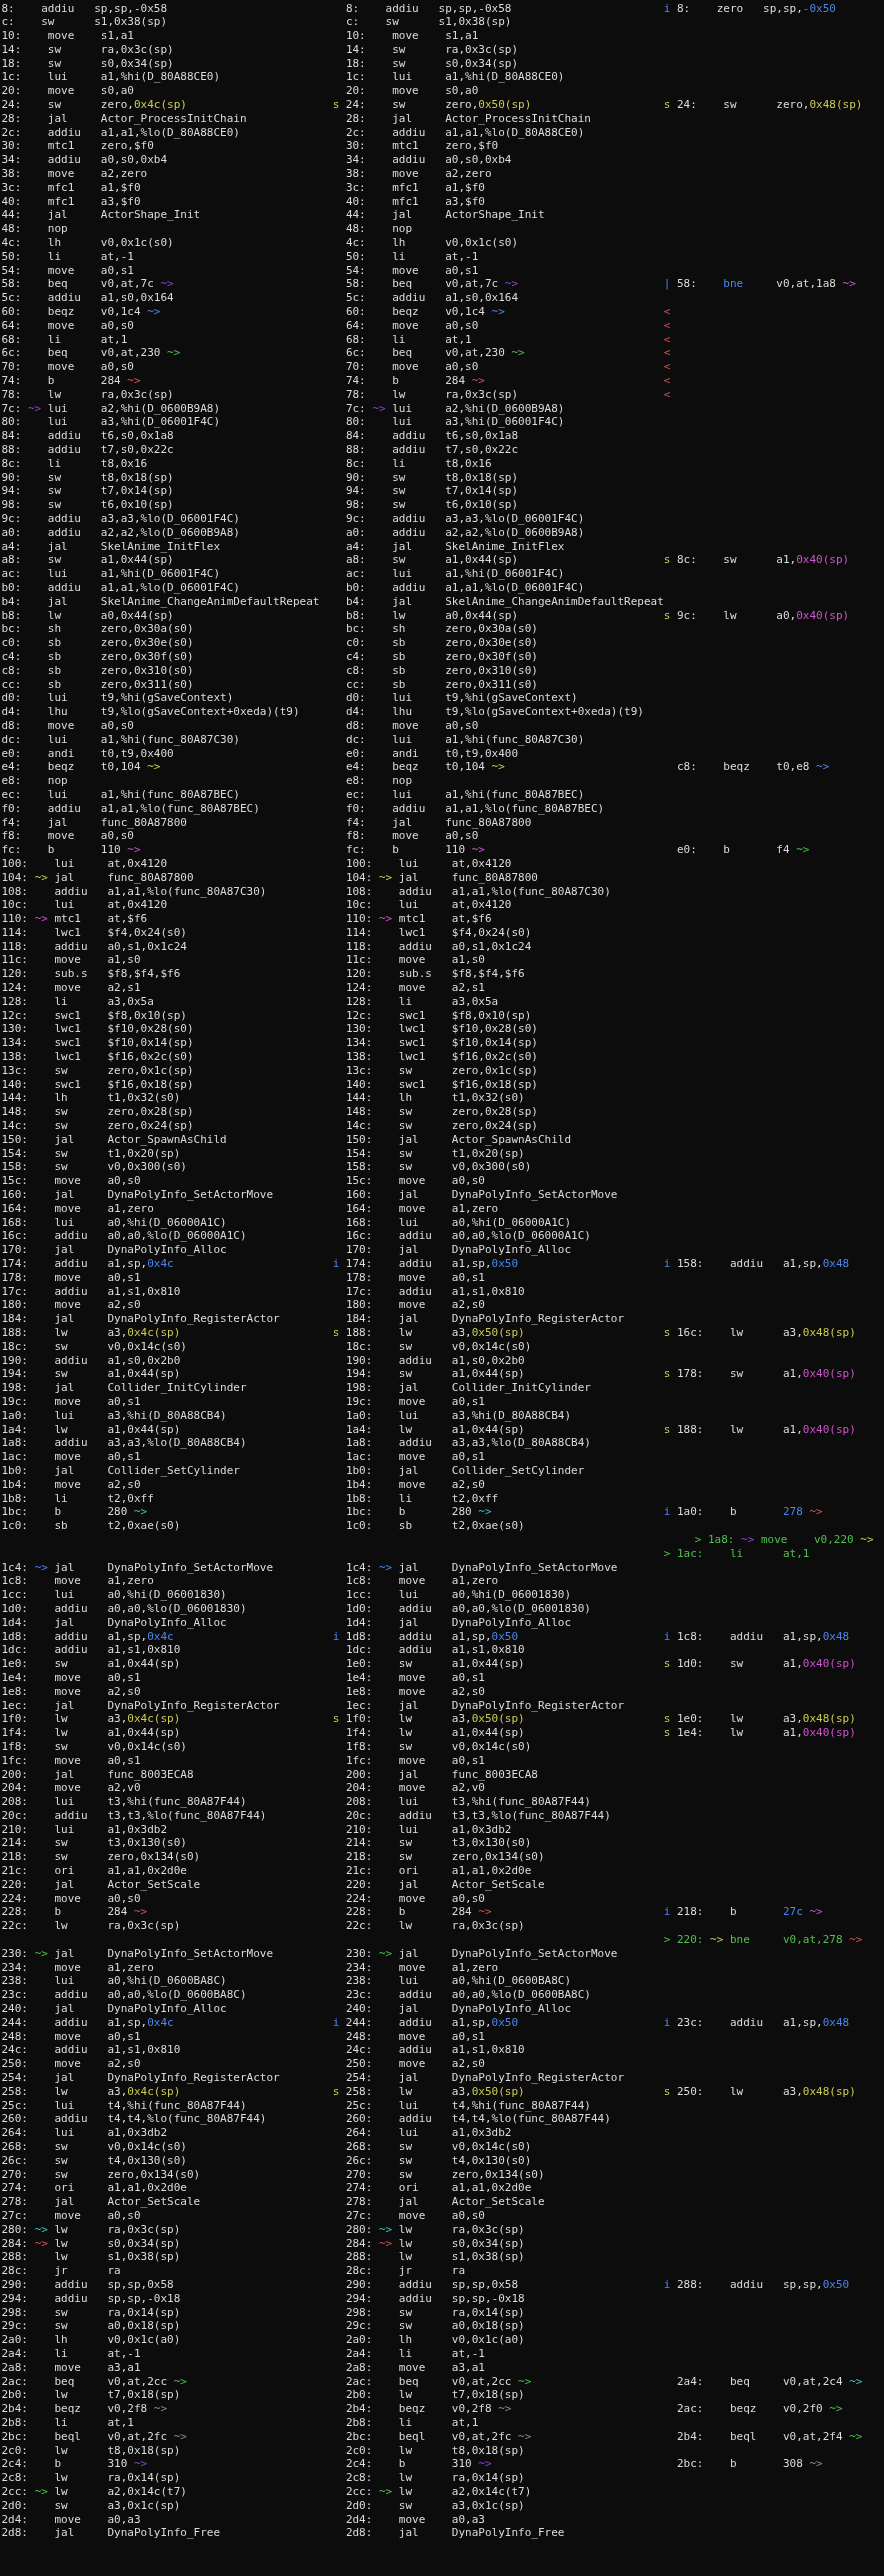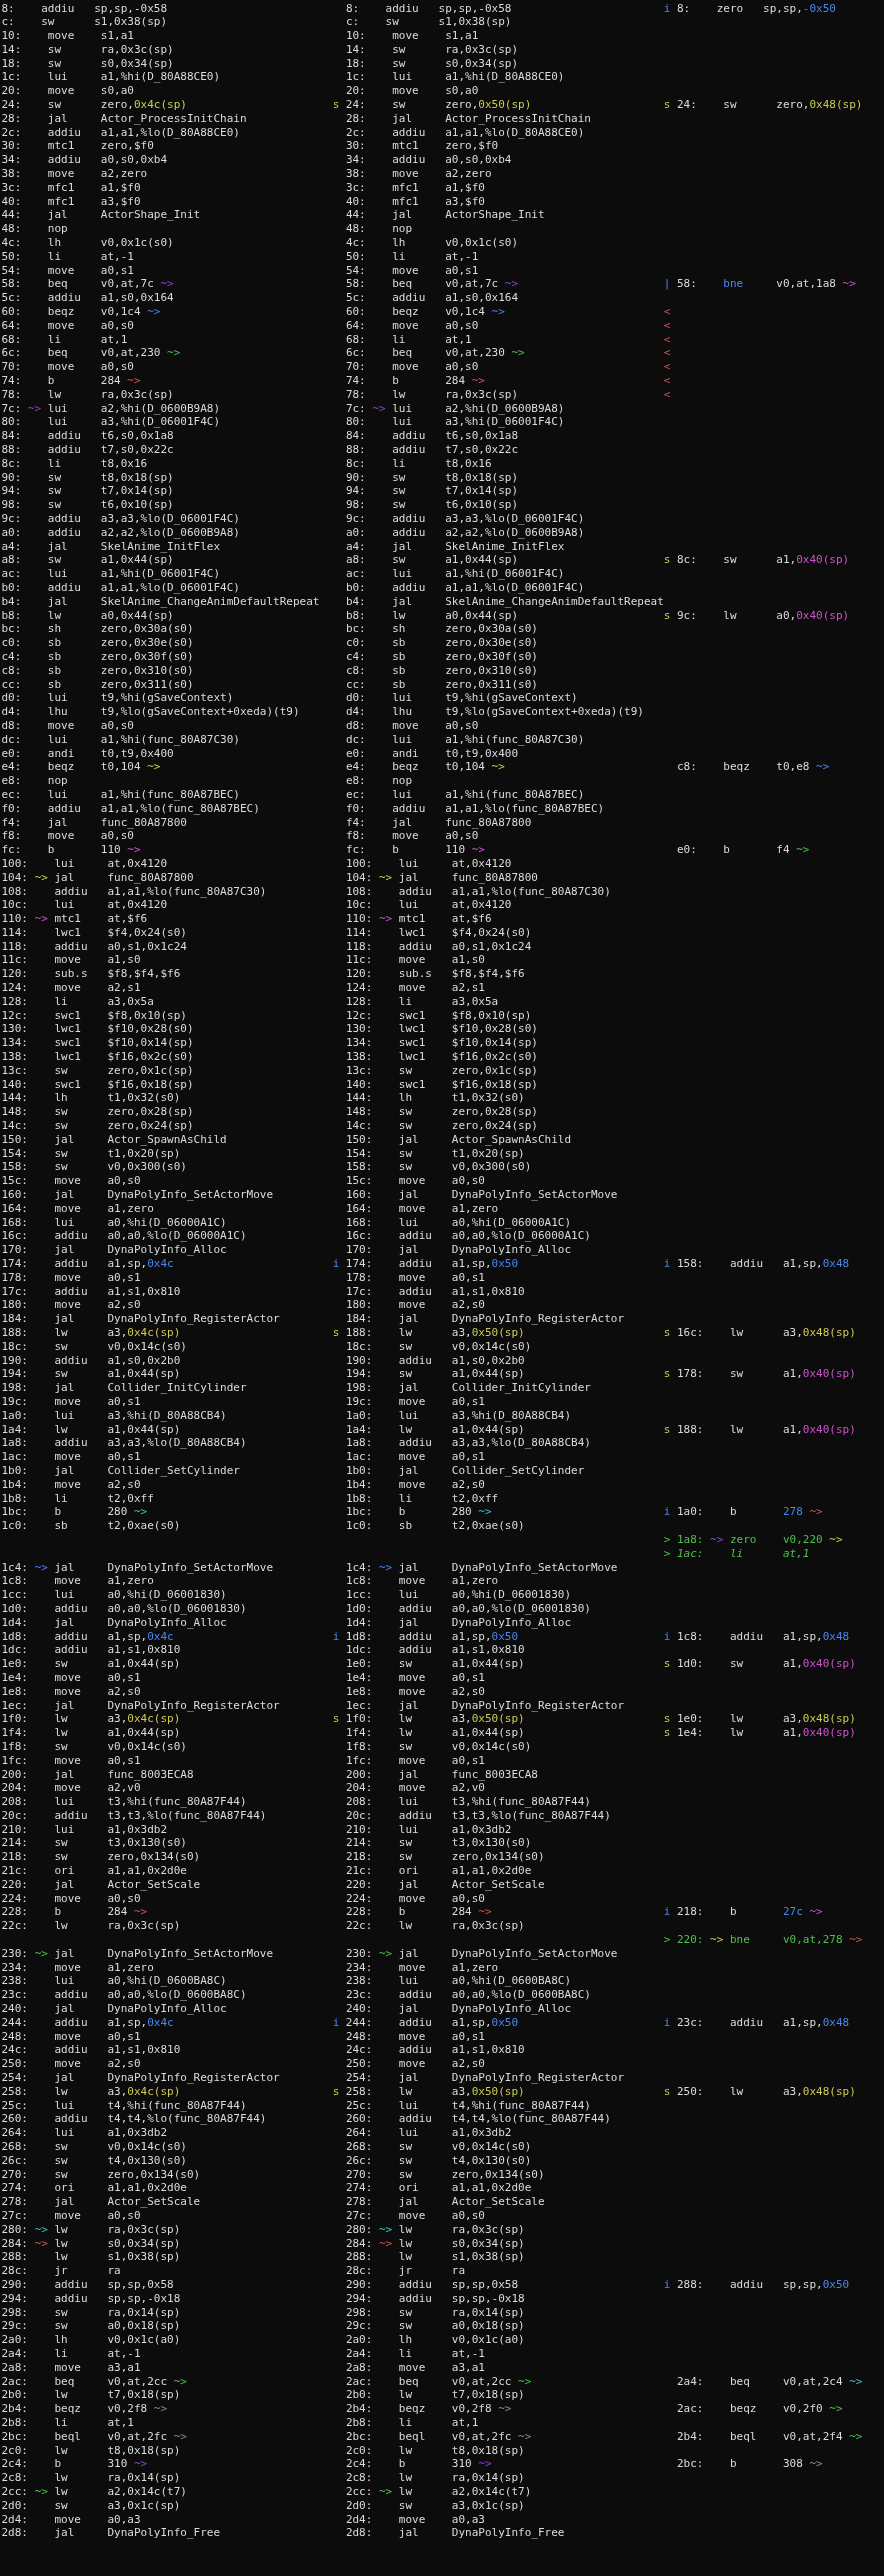--- a/index.html
+++ b/index.html
@@ -133,7 +133,7 @@
       <div class="line"><span class="col tgt"><span>1b8:    li      t2,0xff</span></span><span class="col cur"><span>  </span><span>1b8:    li      t2,0xff</span></span></div>
       <div class="line"><span class="col tgt"><span>1bc:    b       280 </span><span style="color: rgb(63, 195, 195);">~&gt;</span></span><span class="col cur"><span>  </span><span>1bc:    b       280 </span><span style="color: rgb(63, 195, 195);">~&gt;</span></span><span class="col prev"><span style="color: rgb(74, 134, 240);">i</span><span> 1a0:    b       </span><span style="color: rgb(74, 134, 240);">278</span><span> </span><span style="color: rgb(221, 80, 80);">~&gt;</span></span></div>
       <div class="line"><span class="col tgt"><span>1c0:    sb      t2,0xae(s0)</span></span><span class="col cur"><span>  </span><span>1c0:    sb      t2,0xae(s0)</span></span></div>
-      <div class="line"><span class="col prev"><span style="color: rgb(79, 192, 79);">&gt; 1a8: </span><span style="color: rgb(143, 66, 212);">~&gt;</span><span> </span><span style="color: rgb(79, 192, 79);">zero    v0,220 </span><span style="color: rgb(205, 205, 81);">~&gt;</span></span></div>
+      <div class="line"><span class="col prev"><span style="color: rgb(79, 192, 79); margin-left: 31px;">&gt; 1a8: </span><span style="color: rgb(143, 66, 212);">~&gt;</span><span> </span><span style="color: rgb(79, 192, 79);">zero    v0,220 </span><span style="color: rgb(205, 205, 81);">~&gt;</span></span></div>
       <div class="line"><span class="col prev"><span style="color: rgb(79, 192, 79); font-style: italic;">&gt; 1ac:    li      at,1</span></span></div>
       <div class="line"><span class="col tgt"><span>1c4: </span><span style="color: rgb(74, 134, 240);">~&gt;</span><span> jal     DynaPolyInfo_SetActorMove</span></span><span class="col cur"><span>  </span><span>1c4: </span><span style="color: rgb(74, 134, 240);">~&gt;</span><span> jal     DynaPolyInfo_SetActorMove</span></span></div>
       <div class="line"><span class="col tgt"><span>1c8:    move    a1,zero</span></span><span class="col cur"><span>  </span><span>1c8:    move    a1,zero</span></span></div>

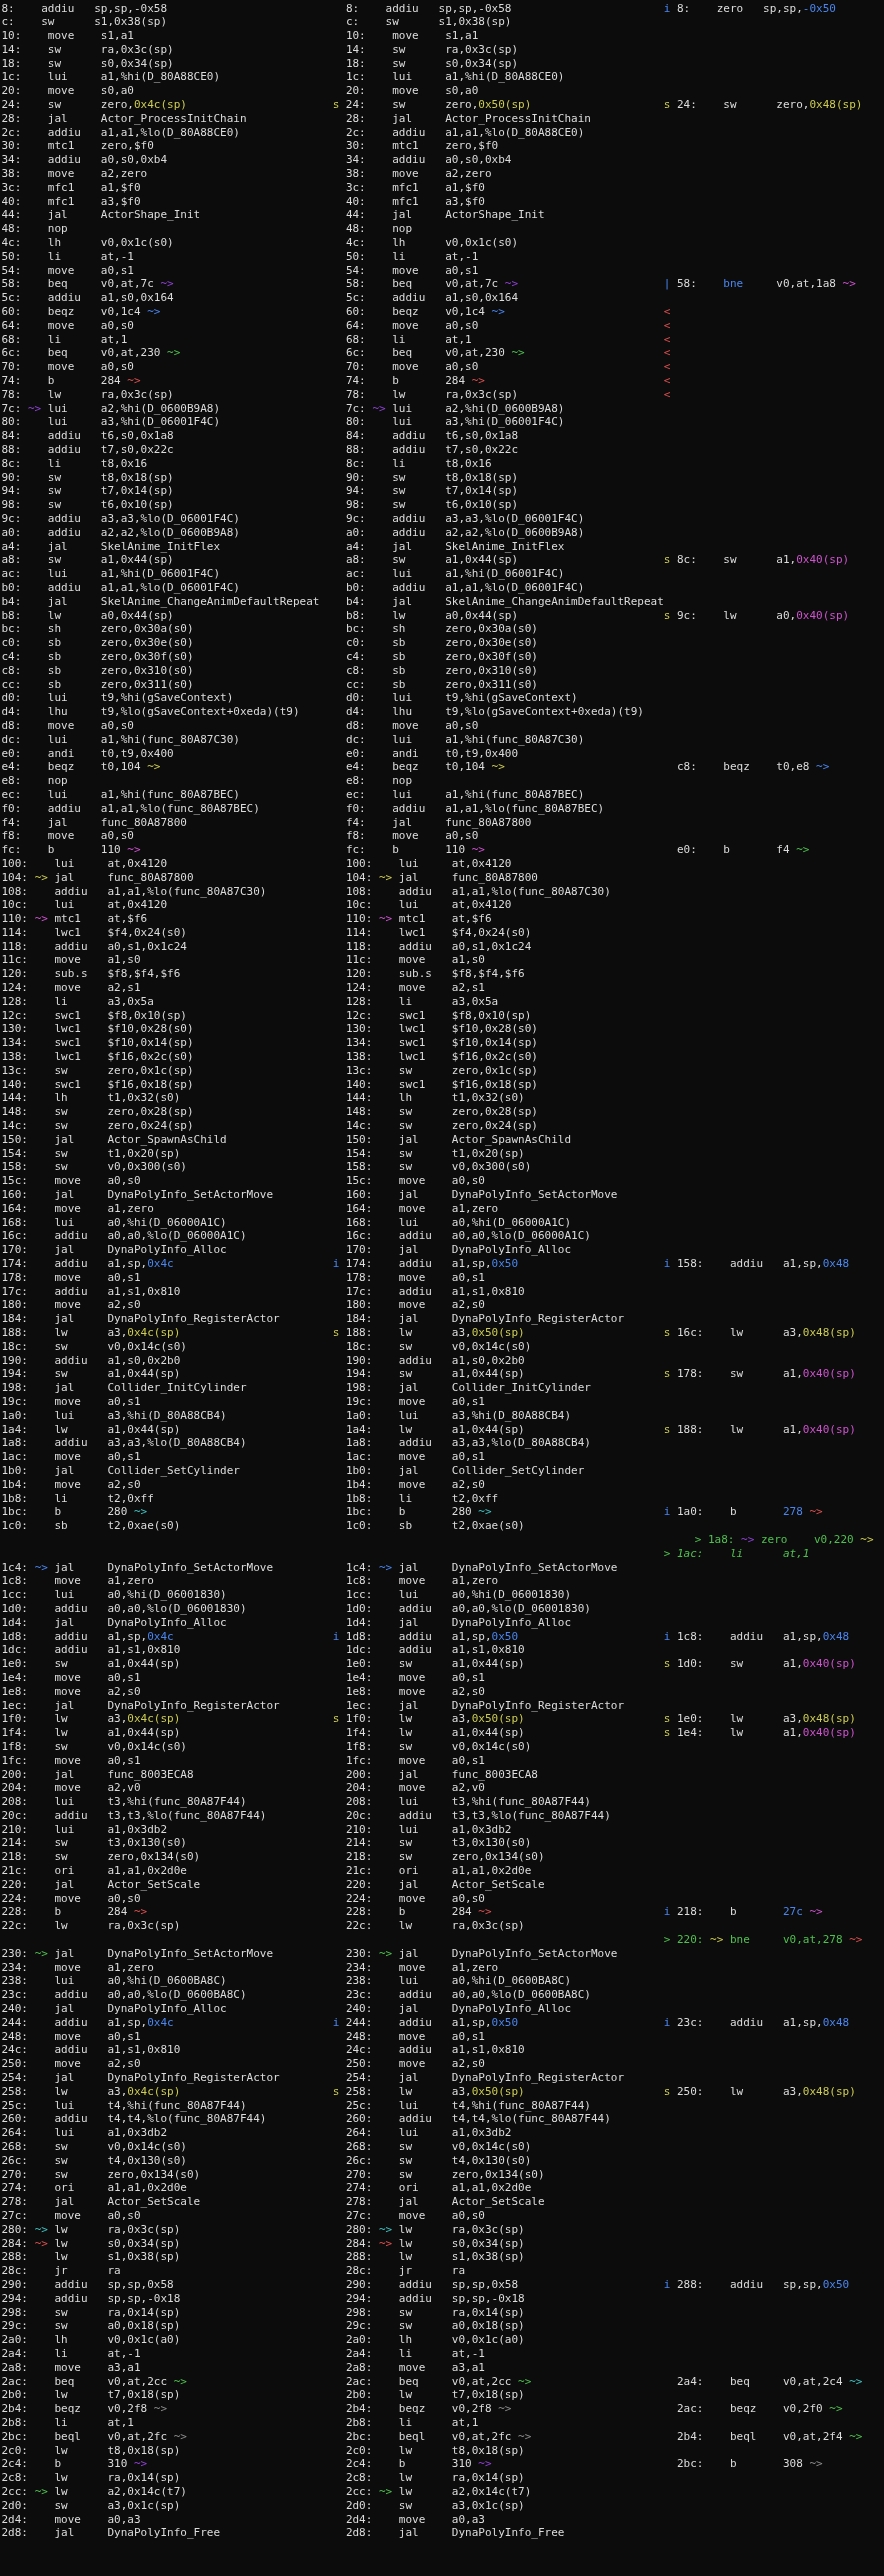--- a/index.html
+++ b/index.html
@@ -133,7 +133,7 @@
       <div class="line"><span class="col tgt"><span>1b8:    li      t2,0xff</span></span><span class="col cur"><span>  </span><span>1b8:    li      t2,0xff</span></span></div>
       <div class="line"><span class="col tgt"><span>1bc:    b       280 </span><span style="color: rgb(63, 195, 195);">~&gt;</span></span><span class="col cur"><span>  </span><span>1bc:    b       280 </span><span style="color: rgb(63, 195, 195);">~&gt;</span></span><span class="col prev"><span style="color: rgb(74, 134, 240);">i</span><span> 1a0:    b       </span><span style="color: rgb(74, 134, 240);">278</span><span> </span><span style="color: rgb(221, 80, 80);">~&gt;</span></span></div>
       <div class="line"><span class="col tgt"><span>1c0:    sb      t2,0xae(s0)</span></span><span class="col cur"><span>  </span><span>1c0:    sb      t2,0xae(s0)</span></span></div>
-      <div class="line"><span class="col prev"><span style="color: rgb(79, 192, 79); margin-left: 31px;">&gt; 1a8: </span><span style="color: rgb(143, 66, 212);">~&gt;</span><span> </span><span style="color: rgb(79, 192, 79);">zero    v0,220 </span><span style="color: rgb(205, 205, 81);">~&gt;</span></span></div>
+      <div class="line"><span class="col prev"><span style="color: rgb(79, 192, 79); margin-left: 31px;">&gt; 1a8: </span><span style="color: rgb(143, 66, 212);">~&gt;</span><span> </span><span style="color: rgb(79, 192, 79);">move    v0,220 </span><span style="color: rgb(205, 205, 81);">~&gt;</span></span></div>
       <div class="line"><span class="col prev"><span style="color: rgb(79, 192, 79); font-style: italic;">&gt; 1ac:    li      at,1</span></span></div>
       <div class="line"><span class="col tgt"><span>1c4: </span><span style="color: rgb(74, 134, 240);">~&gt;</span><span> jal     DynaPolyInfo_SetActorMove</span></span><span class="col cur"><span>  </span><span>1c4: </span><span style="color: rgb(74, 134, 240);">~&gt;</span><span> jal     DynaPolyInfo_SetActorMove</span></span></div>
       <div class="line"><span class="col tgt"><span>1c8:    move    a1,zero</span></span><span class="col cur"><span>  </span><span>1c8:    move    a1,zero</span></span></div>

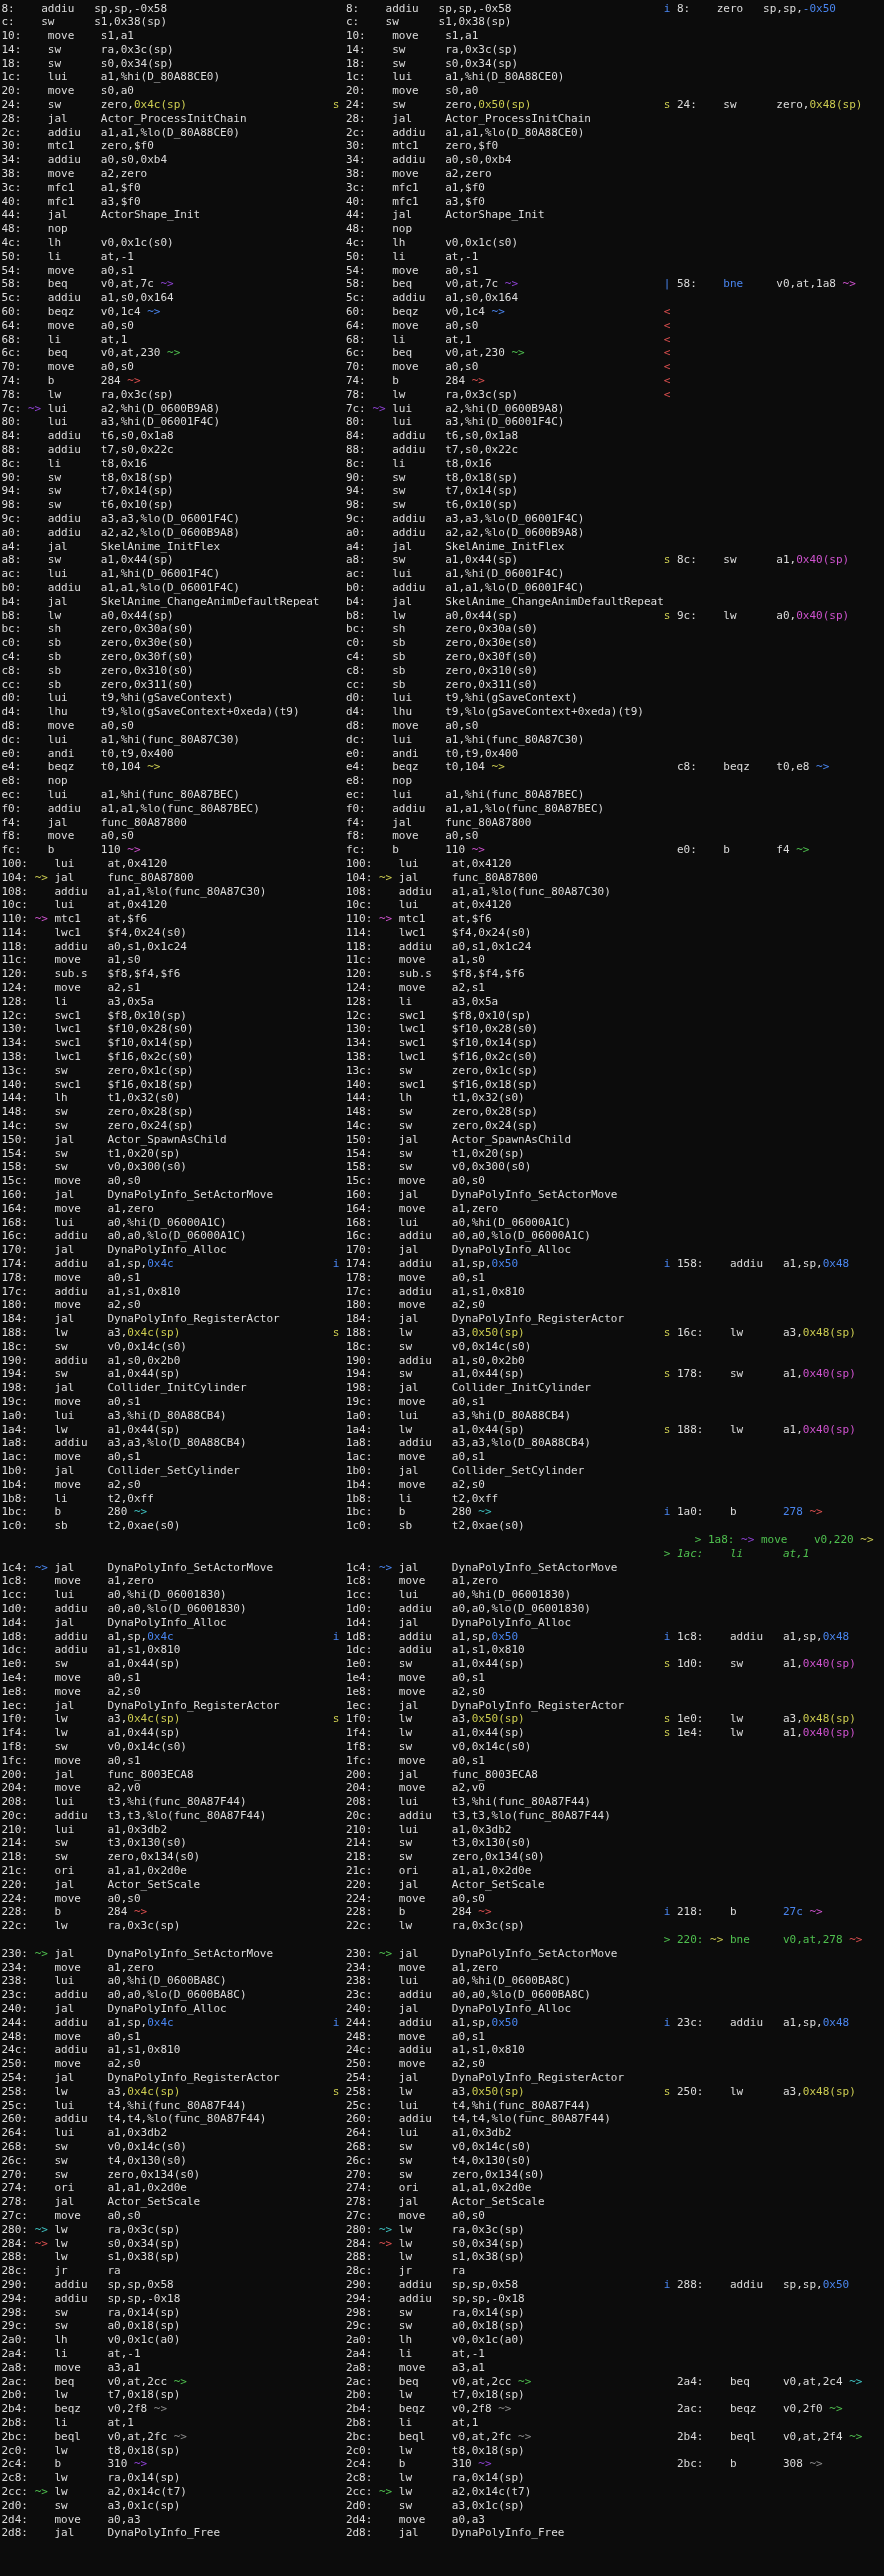--- a/index.html
+++ b/index.html
@@ -134,7 +134,7 @@
       <div class="line"><span class="col tgt"><span>1bc:    b       280 </span><span style="color: rgb(63, 195, 195);">~&gt;</span></span><span class="col cur"><span>  </span><span>1bc:    b       280 </span><span style="color: rgb(63, 195, 195);">~&gt;</span></span><span class="col prev"><span style="color: rgb(74, 134, 240);">i</span><span> 1a0:    b       </span><span style="color: rgb(74, 134, 240);">278</span><span> </span><span style="color: rgb(221, 80, 80);">~&gt;</span></span></div>
       <div class="line"><span class="col tgt"><span>1c0:    sb      t2,0xae(s0)</span></span><span class="col cur"><span>  </span><span>1c0:    sb      t2,0xae(s0)</span></span></div>
       <div class="line"><span class="col prev"><span style="color: rgb(79, 192, 79); margin-left: 31px;">&gt; 1a8: </span><span style="color: rgb(143, 66, 212);">~&gt;</span><span> </span><span style="color: rgb(79, 192, 79);">move    v0,220 </span><span style="color: rgb(205, 205, 81);">~&gt;</span></span></div>
-      <div class="line"><span class="col prev"><span style="color: rgb(79, 192, 79); font-style: italic;">&gt; 1ac:    li      at,1</span></span></div>
+      <div class="line"><span class="col prev"><span style="color: rgb(79, 192, 79);">&gt; 1ac:    li      at,1</span></span></div>
       <div class="line"><span class="col tgt"><span>1c4: </span><span style="color: rgb(74, 134, 240);">~&gt;</span><span> jal     DynaPolyInfo_SetActorMove</span></span><span class="col cur"><span>  </span><span>1c4: </span><span style="color: rgb(74, 134, 240);">~&gt;</span><span> jal     DynaPolyInfo_SetActorMove</span></span></div>
       <div class="line"><span class="col tgt"><span>1c8:    move    a1,zero</span></span><span class="col cur"><span>  </span><span>1c8:    move    a1,zero</span></span></div>
       <div class="line"><span class="col tgt"><span>1cc:    lui     a0,%hi(D_06001830)</span></span><span class="col cur"><span>  </span><span>1cc:    lui     a0,%hi(D_06001830)</span></span></div>

